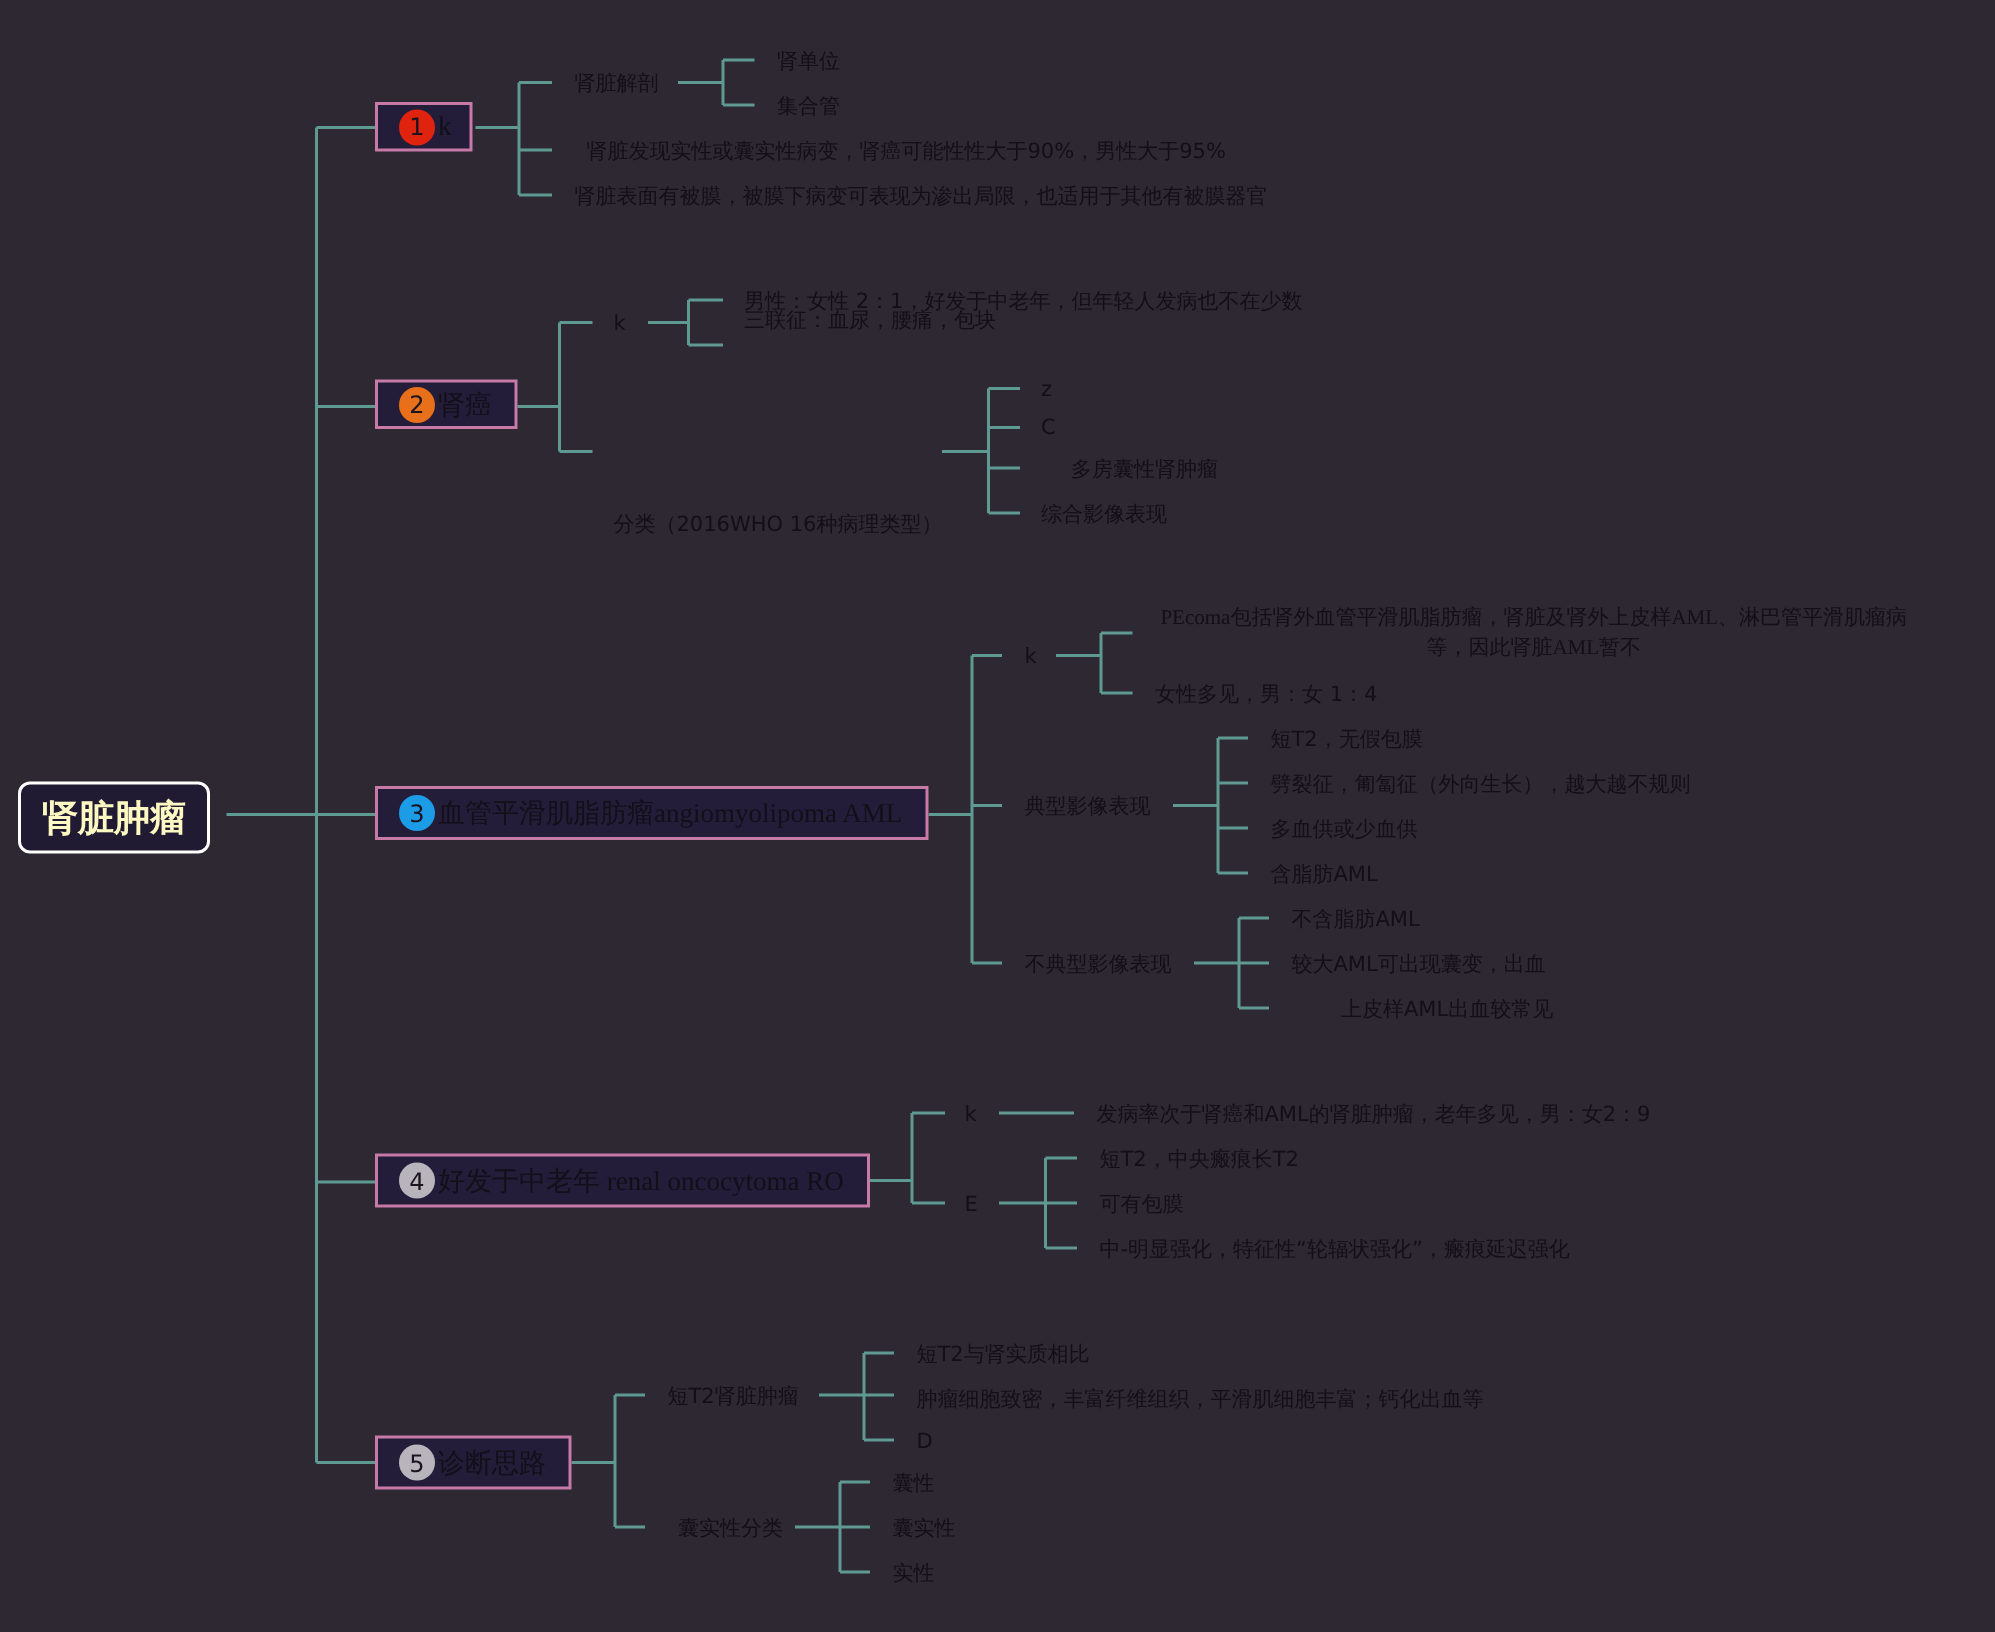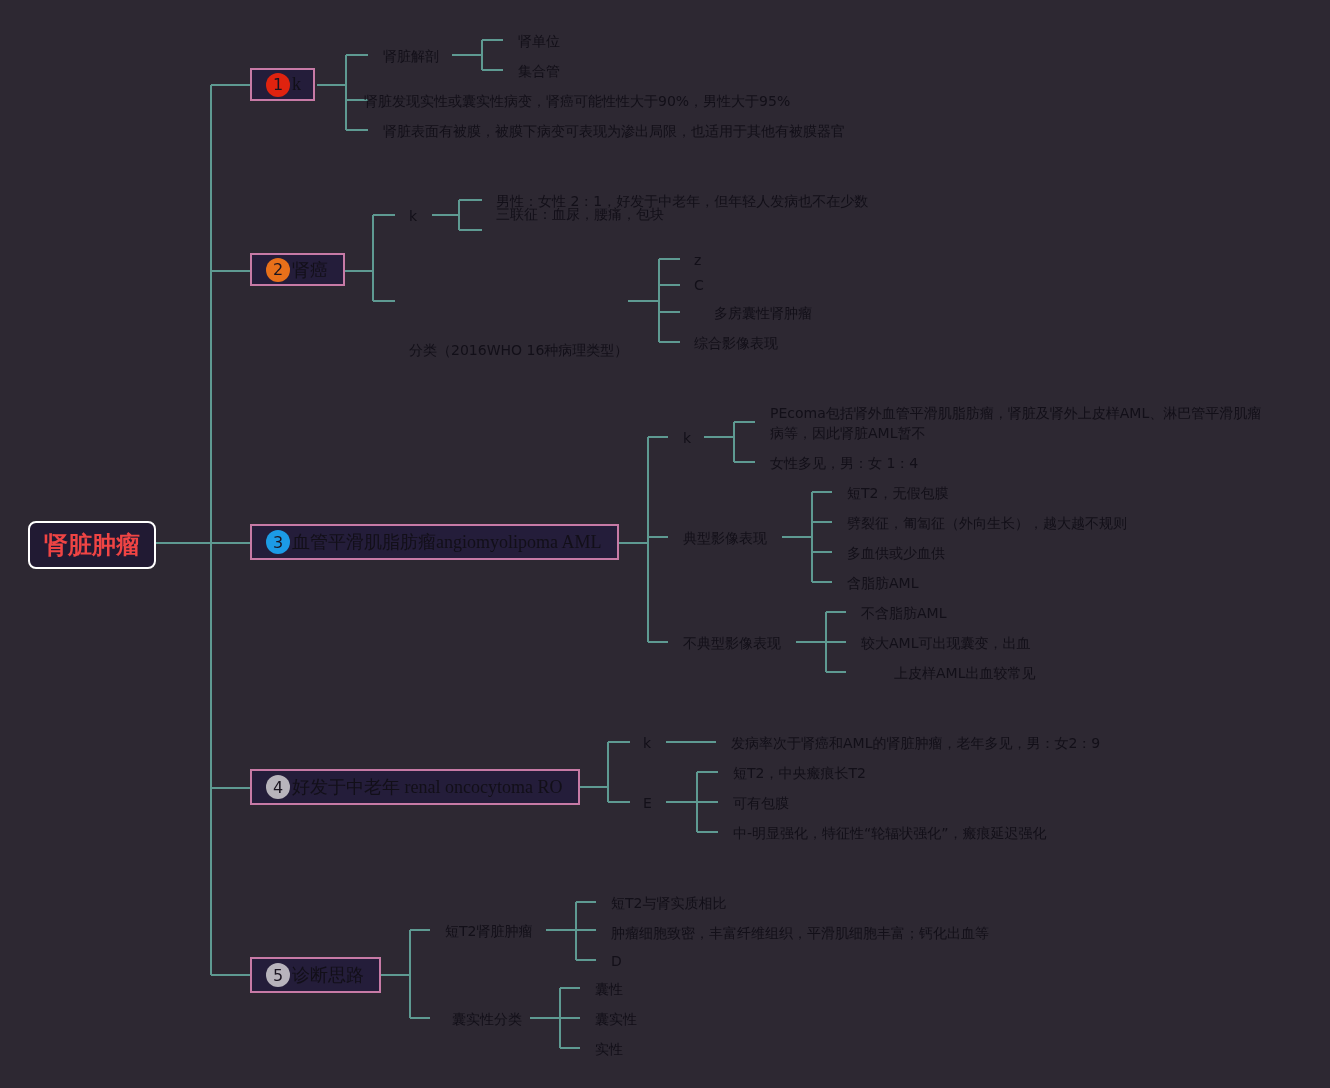--- a/index.html
+++ b/index.html
@@ -7,7 +7,7 @@
          font-family:"DejaVu Sans","Liberation Sans",sans-serif; color:#120f18; }
   svg#lines { position:absolute; left:0; top:0; width:1330px; height:1088px; }
   svg#lines path { fill:none; stroke:#5e9a92; stroke-width:2; }
-  .node { position:absolute; white-space:nowrap; }
+  .node { position:absolute; white-space:nowrap;text-align:center; }
   .root { left:28px; top:521px; width:124px; height:44px; border:2px solid #ffffff; border-radius:8px;
           background:#211a33; display:flex; align-items:center; justify-content:center;
           font-size:24px; font-weight:bold; color:#ef4444; }

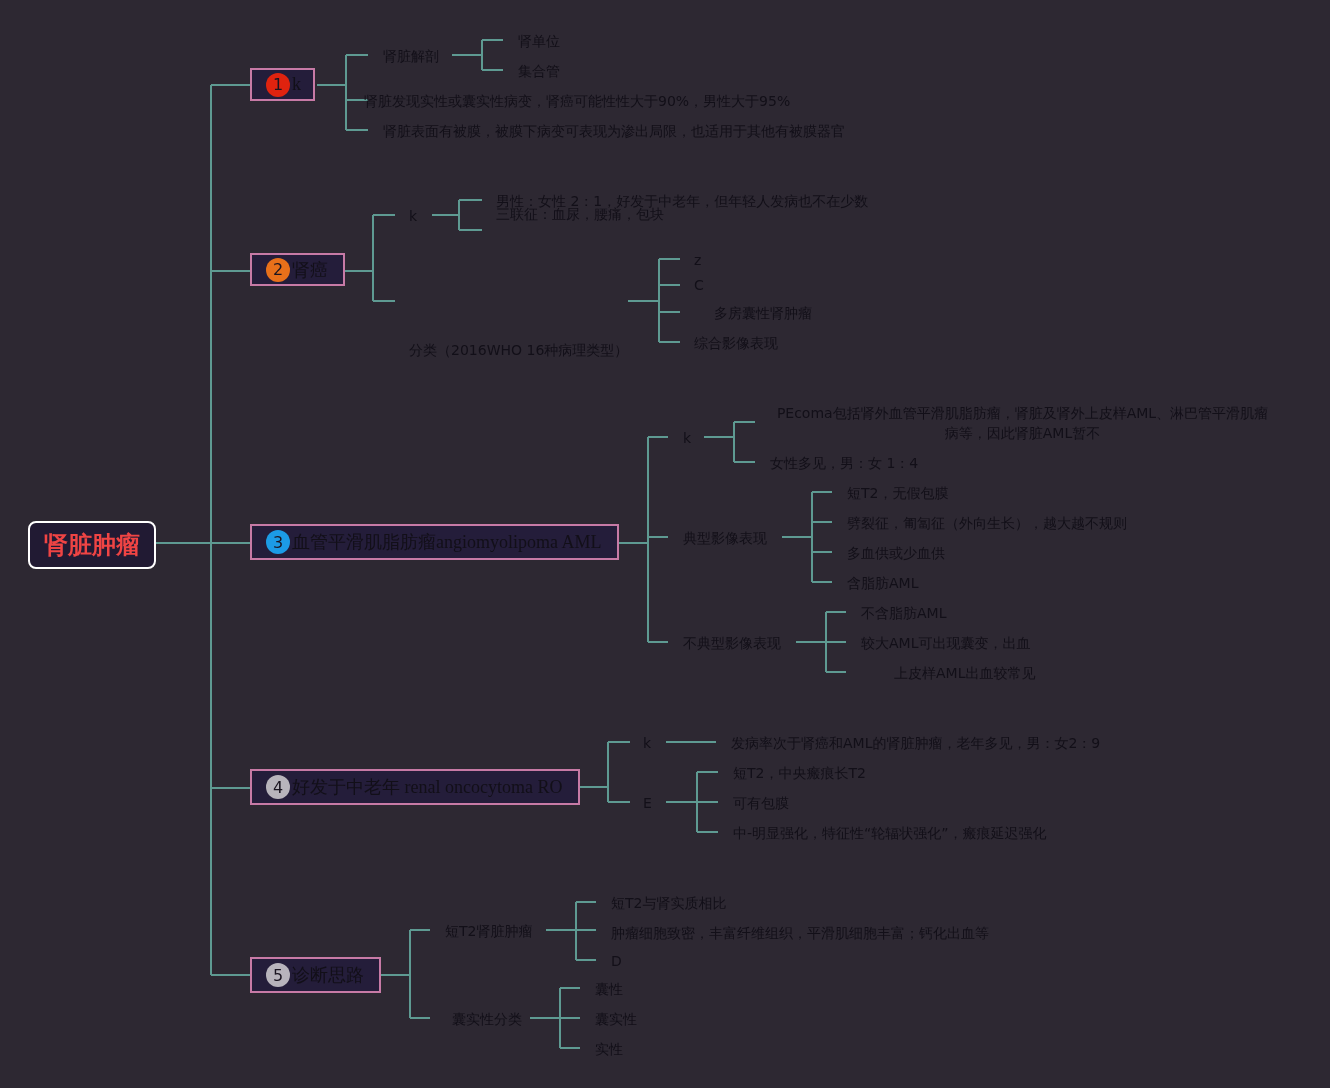--- a/index.html
+++ b/index.html
@@ -61,7 +61,7 @@
 <div class="node leaf" style="left:383px;top:46px;">肾脏解剖</div>
 <div class="node leaf" style="left:518px;top:31px;">肾单位</div>
 <div class="node leaf" style="left:518px;top:61px;">集合管</div>
-<div class="node leaf" style="left:364px;top:91px;">肾脏发现实性或囊实性病变，肾癌可能性性大于90%，男性大于95%</div>
+<div class="node leaf" style="left:391px;top:91px;">肾脏发现实性或囊实性病变，肾癌可能性性大于90%，男性大于95%</div>
 <div class="node leaf" style="left:383px;top:121px;">肾脏表面有被膜，被膜下病变可表现为渗出局限，也适用于其他有被膜器官</div>
 
 <div class="node main" style="left:250px;top:253px;width:95px;">

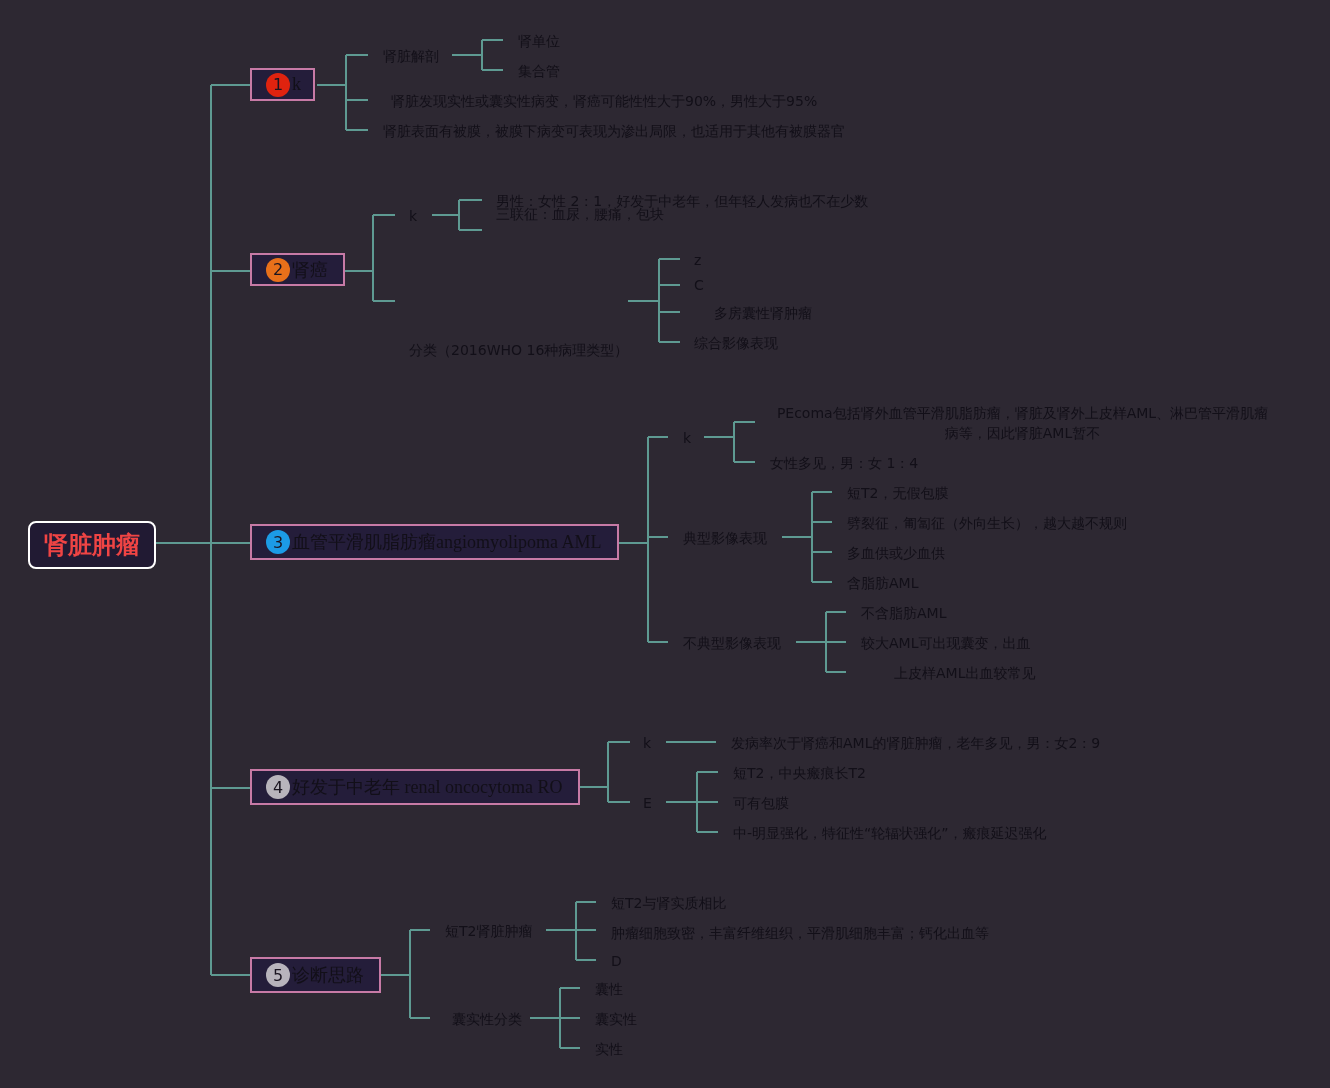--- a/index.html
+++ b/index.html
@@ -18,7 +18,7 @@
            justify-content:center; font-size:16px; color:#1a1420; margin-right:2px;
            font-family:"DejaVu Sans",sans-serif; }
   .leaf { font-size:14px; color:#120f18; line-height:20px; }
-  .wrap { white-space:normal; width:505px; }
+  .wrap { white-space:normal; width:505px;font-family:Liberation Serif, serif; }
 </style>
 </head>
 <body>

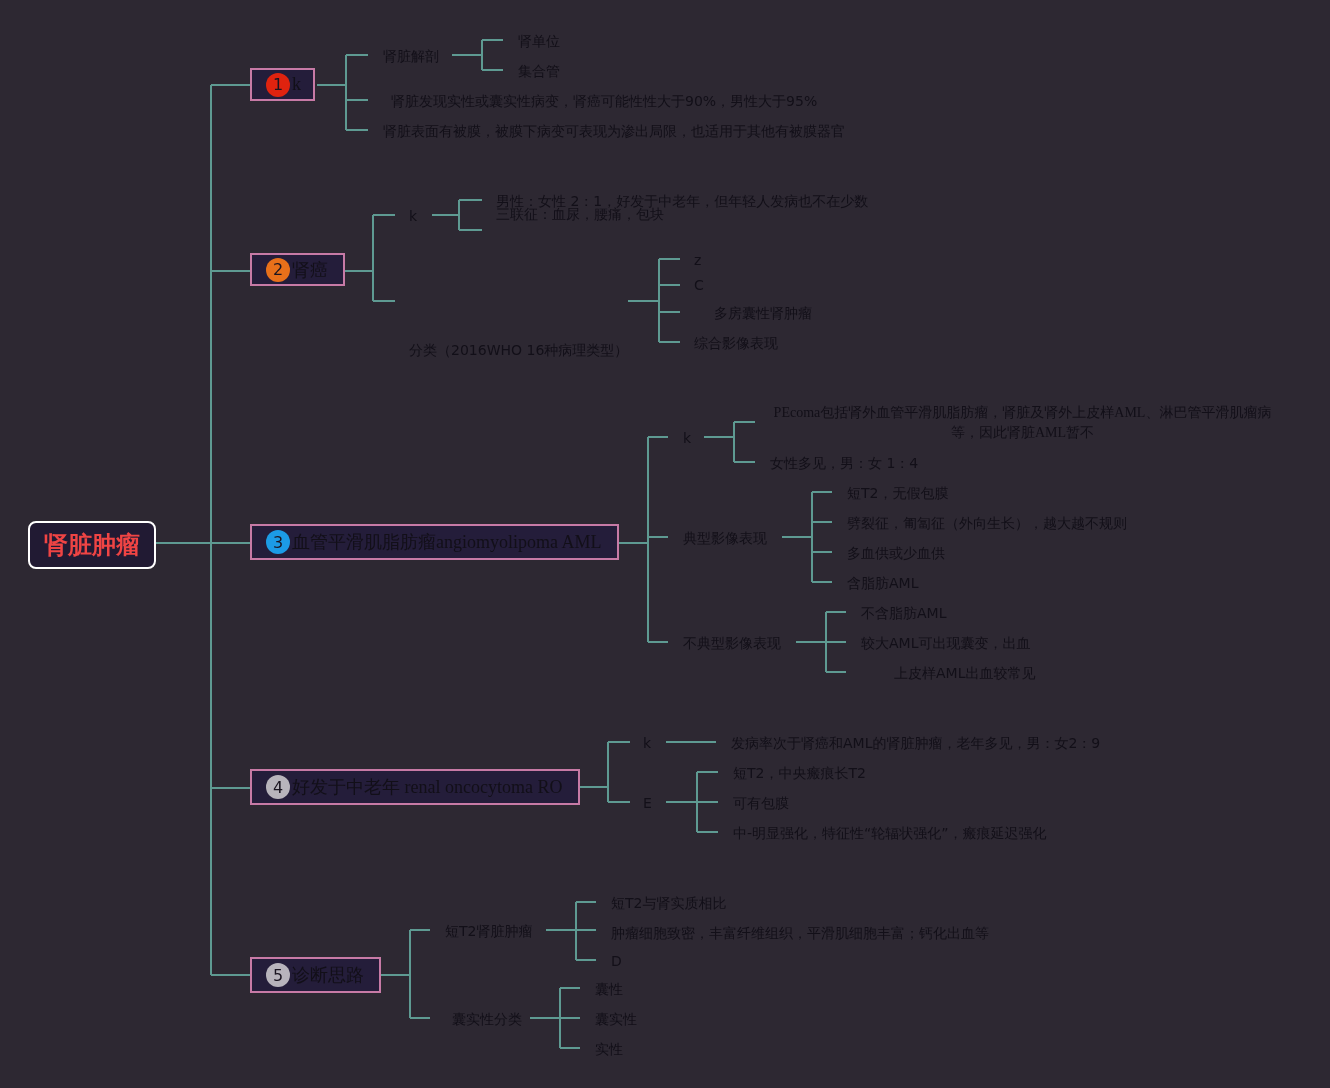--- a/index.html
+++ b/index.html
@@ -8,9 +8,9 @@
   svg#lines { position:absolute; left:0; top:0; width:1330px; height:1088px; }
   svg#lines path { fill:none; stroke:#5e9a92; stroke-width:2; }
   .node { position:absolute; white-space:nowrap;text-align:center; }
-  .root { left:28px; top:521px; width:124px; height:44px; border:2px solid #ffffff; border-radius:8px;
+  .root { left:12px; top:521px; width:124px; height:44px; border:2px solid #ffffff; border-radius:8px;
           background:#211a33; display:flex; align-items:center; justify-content:center;
-          font-size:24px; font-weight:bold; color:#ef4444; }
+          font-size:24px; font-weight:bold; color:#fef9c3; }
   .main { border:2px solid #c77aa6; background:#241d3a; display:flex; align-items:center;
           padding:0 12px 0 14px; height:33px; box-sizing:border-box; font-size:18px; color:#120f18;
           font-family:"Liberation Serif","DejaVu Serif",serif; }

